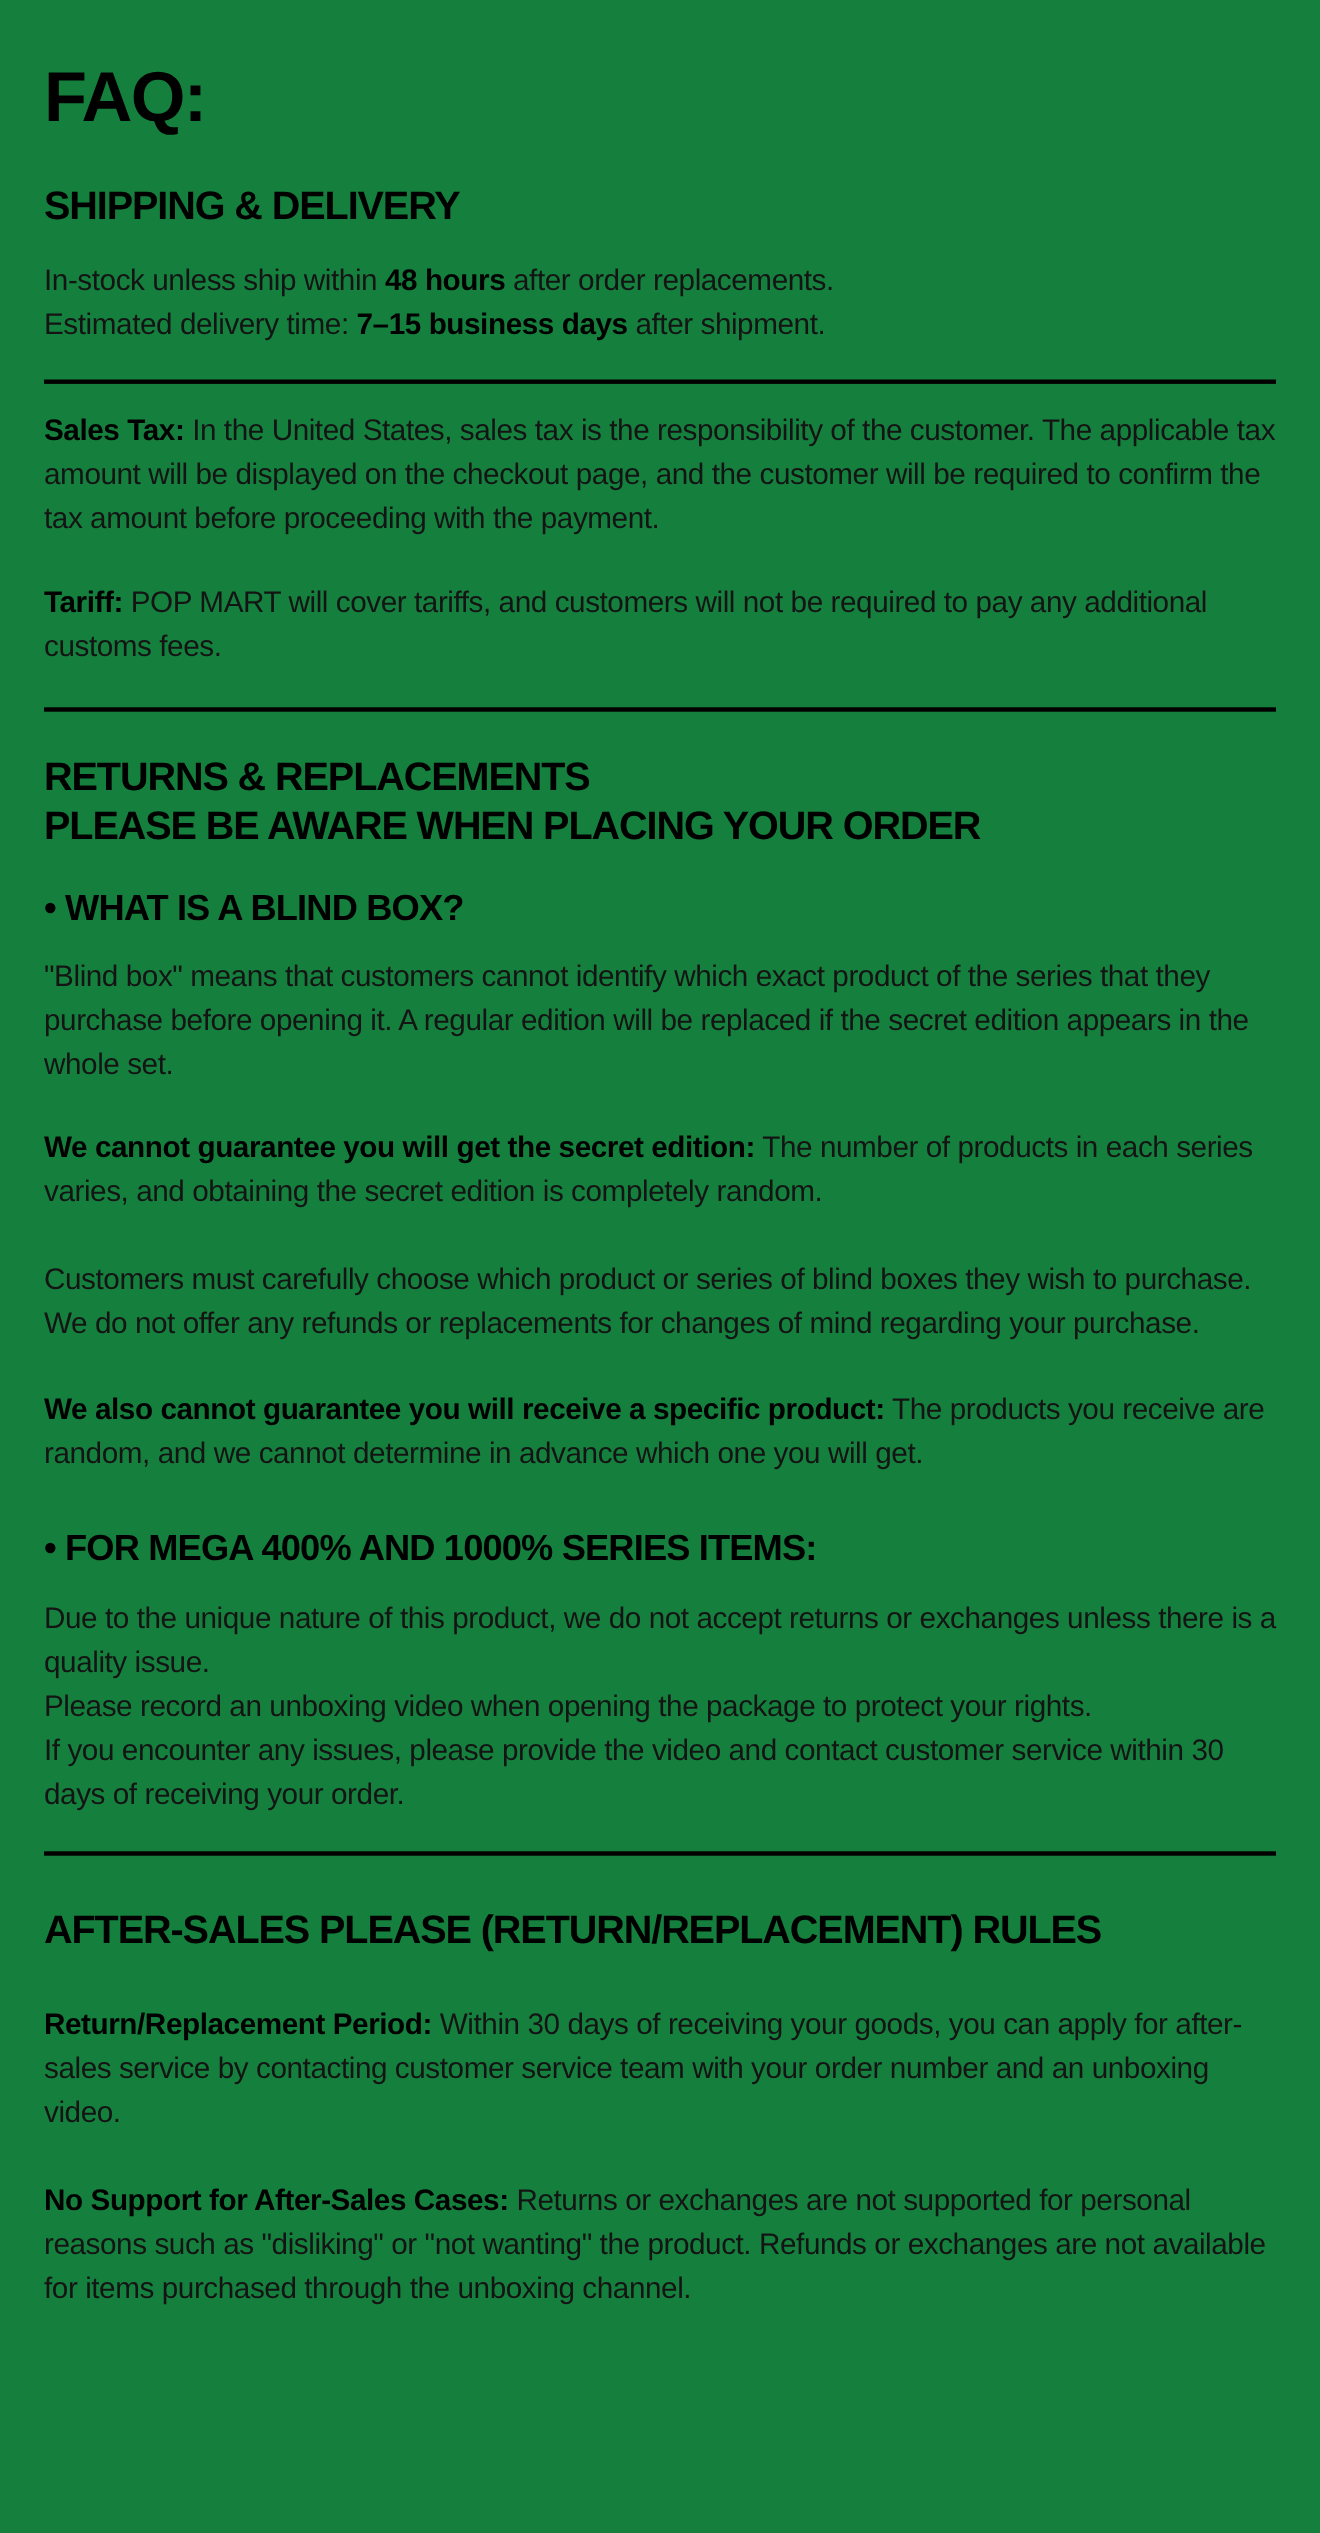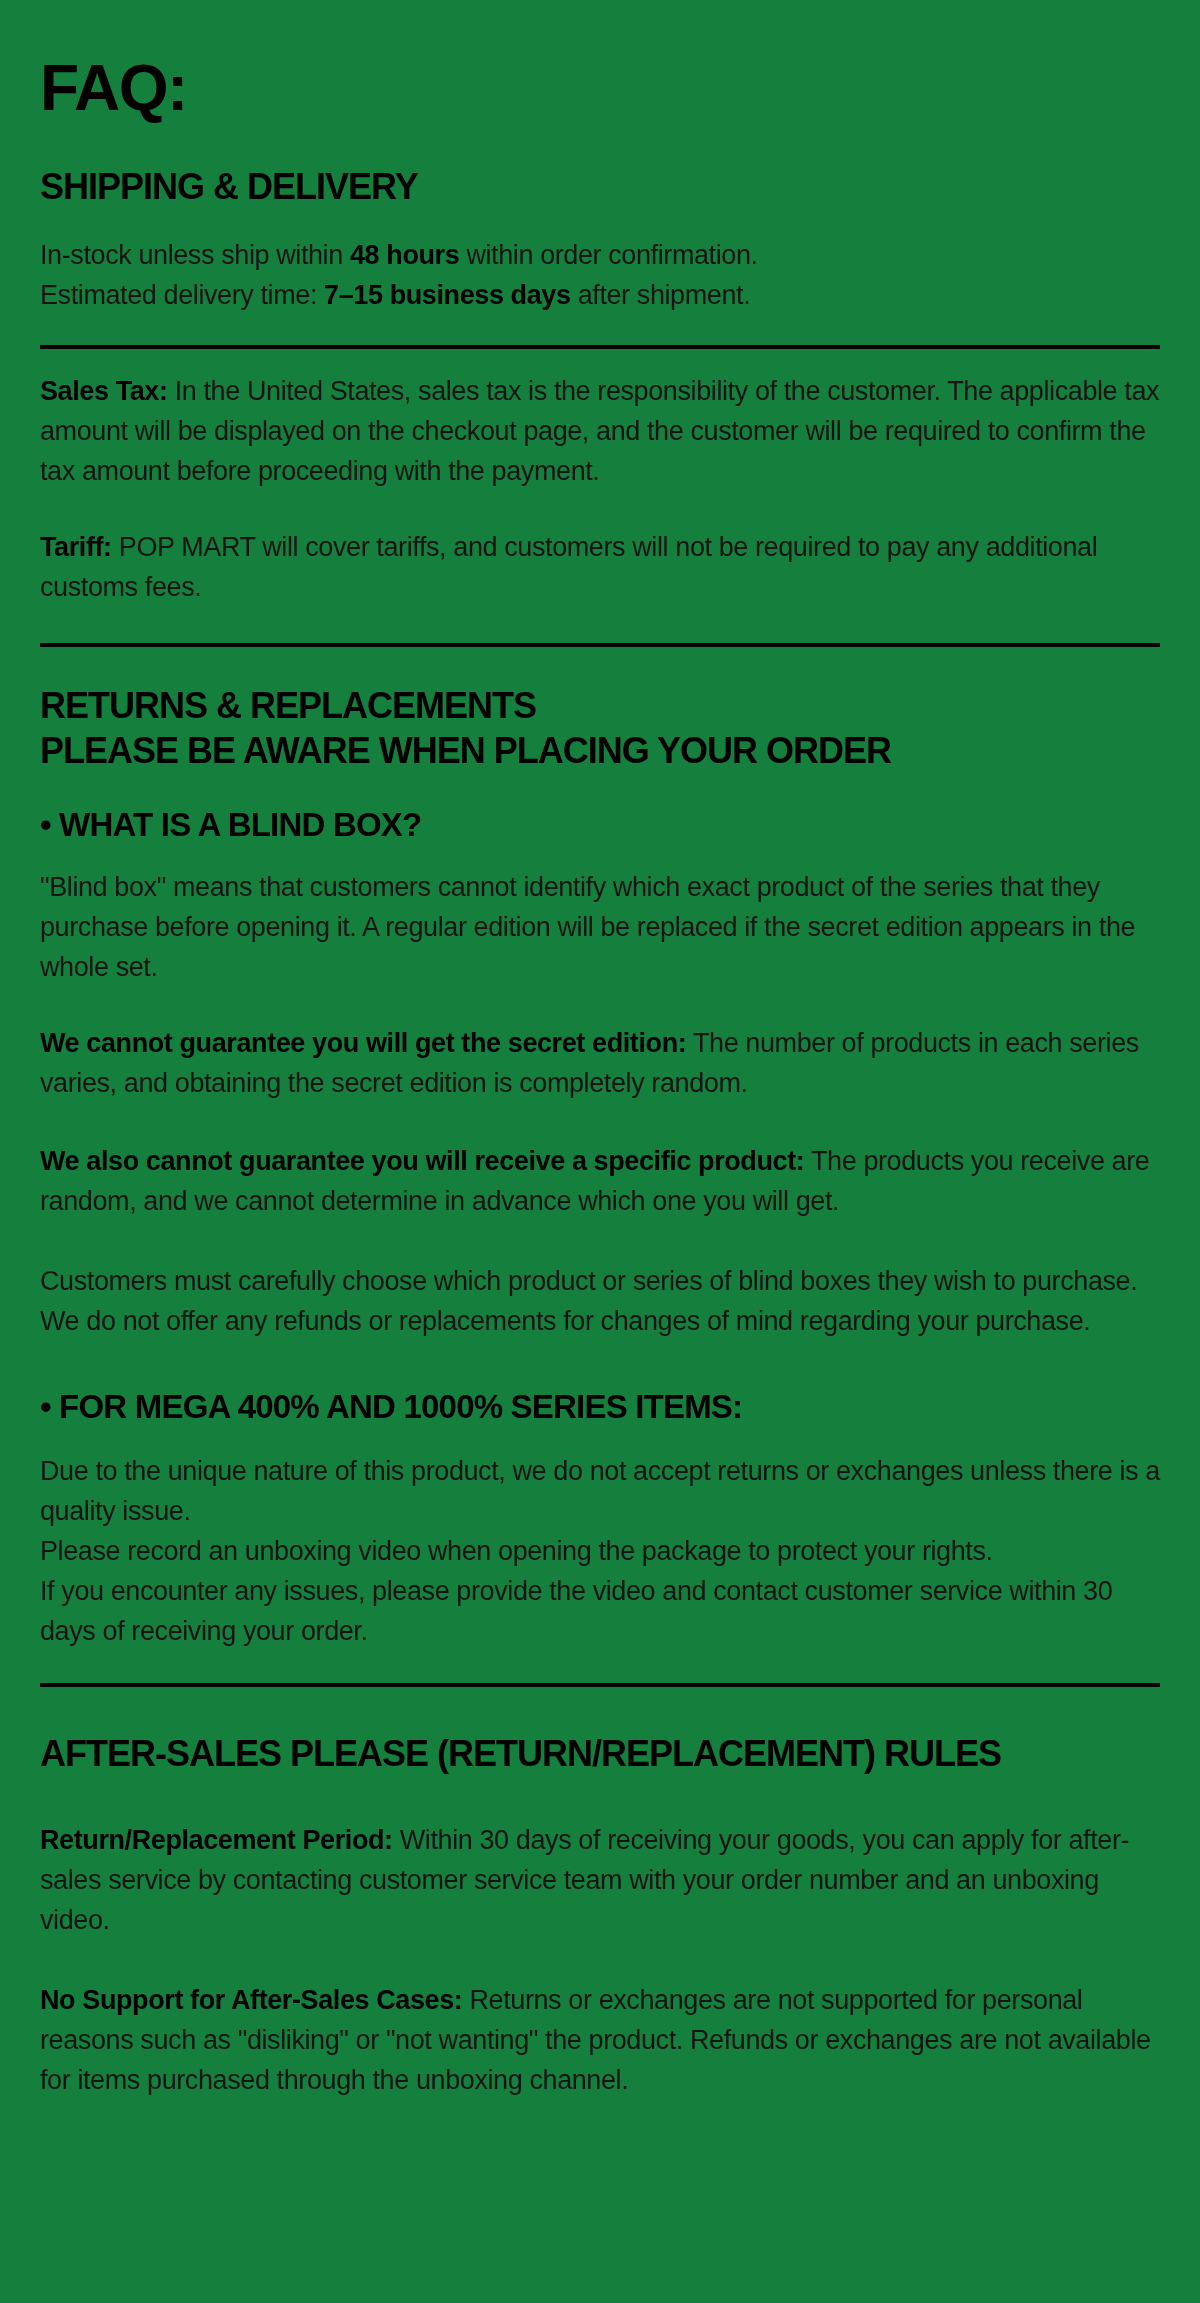--- a/index.html
+++ b/index.html
@@ -66,7 +66,7 @@
   <section>
     <h2 class="mt44">SHIPPING &amp; DELIVERY</h2>
     <p class="body mt26">
-      <span class="line"><span>In-stock unless ship within </span><strong>48 hours</strong><span> within order confirmation.</span></span>
+      <span class="line"><span>In-stock unless ship within </span><strong>48 hours</strong><span> after order replacements.</span></span>
       <span class="line"><span>Estimated delivery time: </span><strong>7–15 business days</strong><span> after shipment.</span></span>
     </p>
   </section>

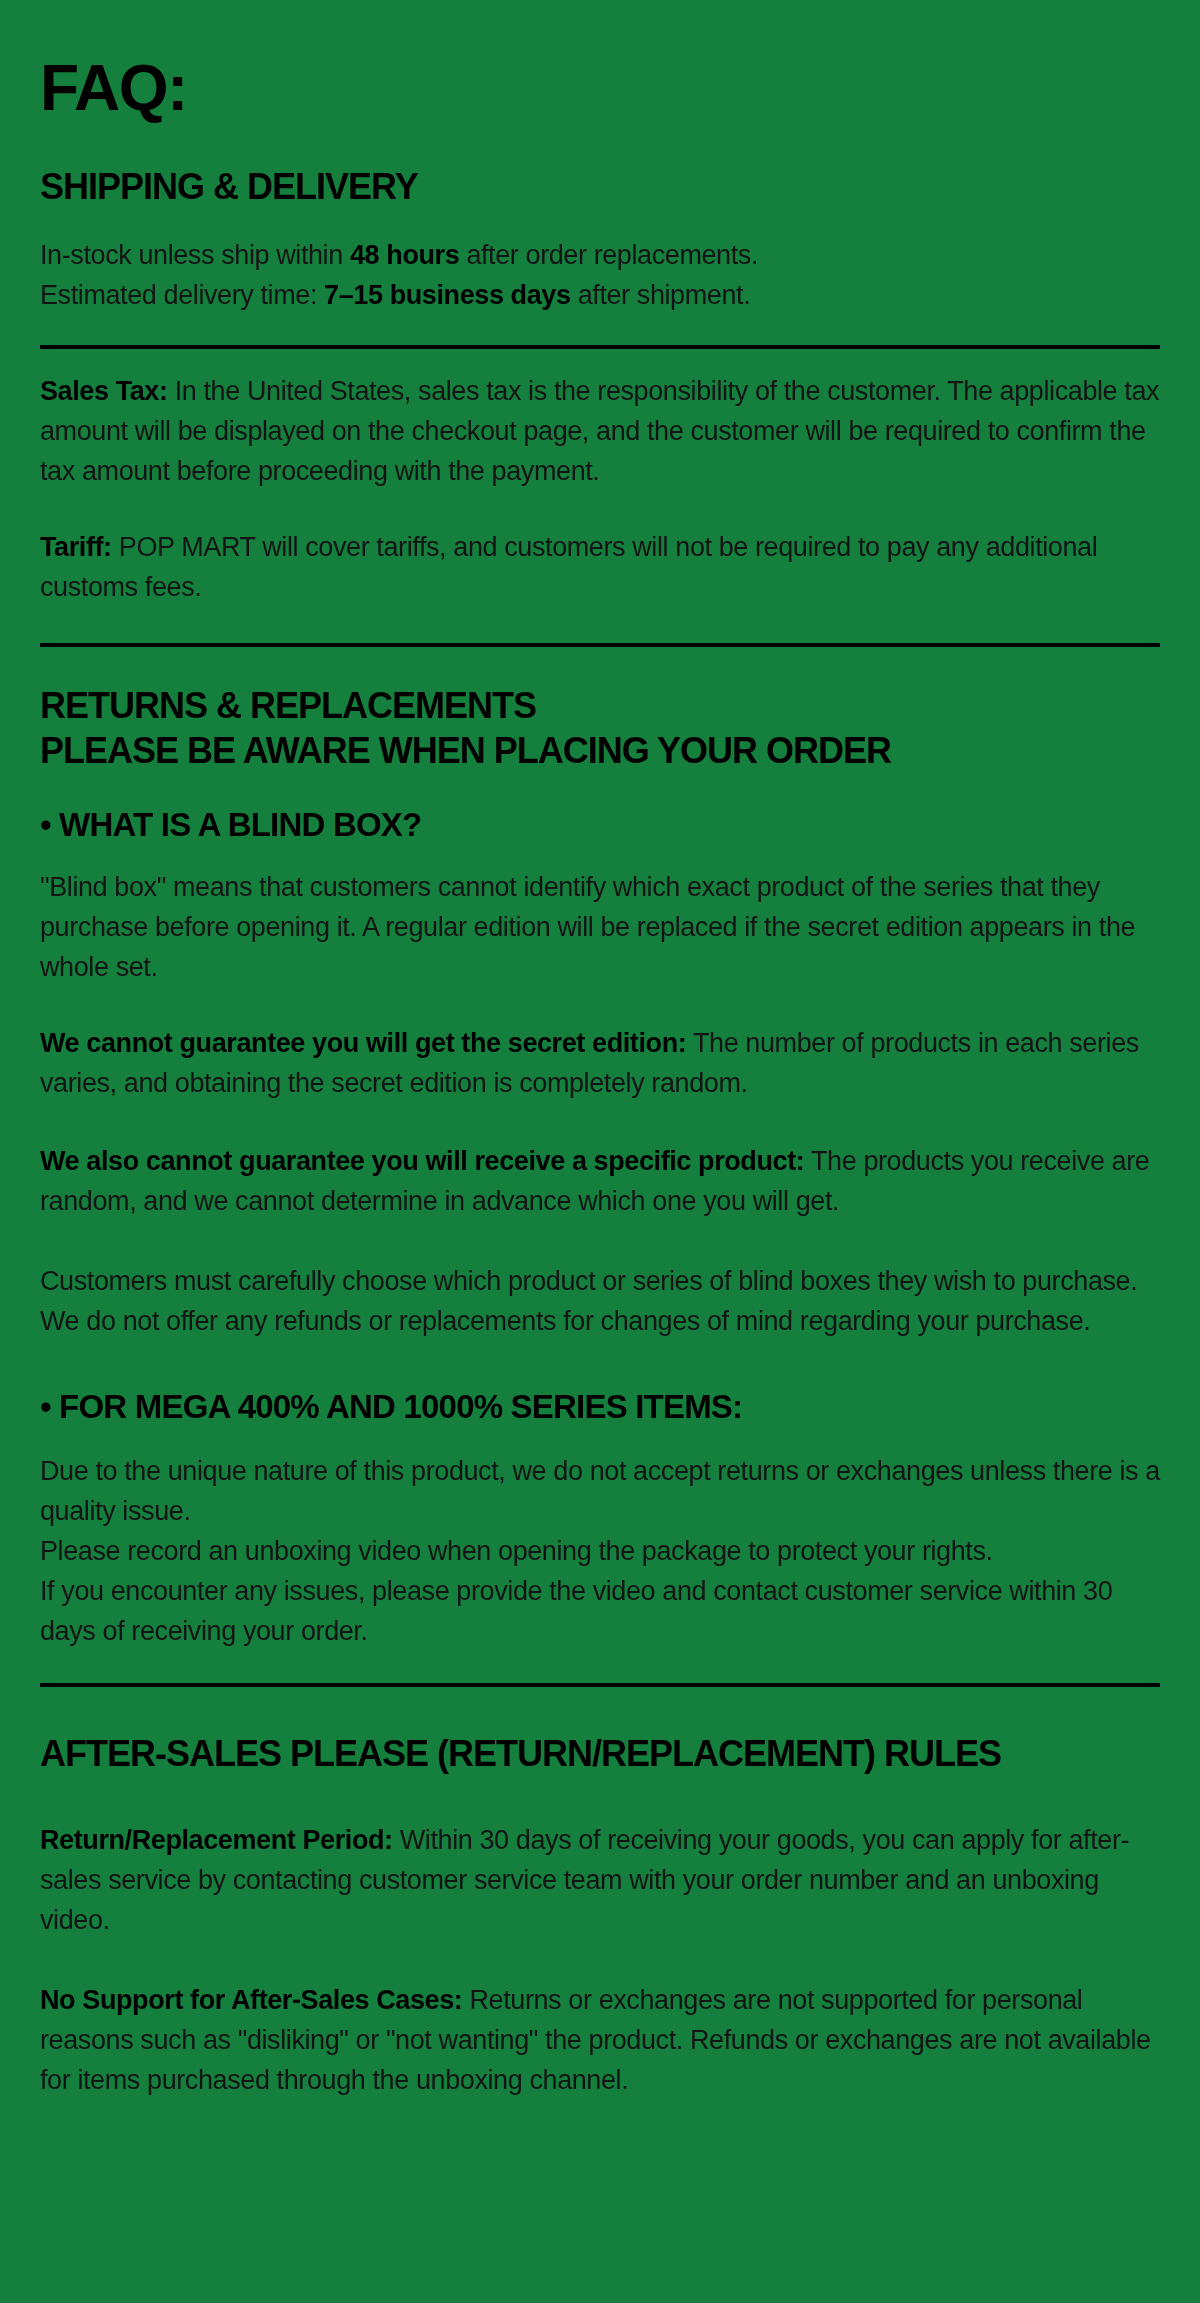--- a/index.html
+++ b/index.html
@@ -89,9 +89,9 @@
 
     <p class="body mt36"><strong class="lead">We cannot guarantee you will get the secret edition:</strong><span> The number of products in each series varies, and obtaining the secret edition is completely random.</span></p>
 
+    <p class="body mt40">Customers must carefully choose which product or series of blind boxes they wish to purchase. We do not offer any refunds or replacements for changes of mind regarding your purchase.</p>
+
     <p class="body mt38"><strong class="lead">We also cannot guarantee you will receive a specific product:</strong><span> The products you receive are random, and we cannot determine in advance which one you will get.</span></p>
-
-    <p class="body mt40">Customers must carefully choose which product or series of blind boxes they wish to purchase. We do not offer any refunds or replacements for changes of mind regarding your purchase.</p>
 
     <h3 class="mt46">• FOR MEGA 400% AND 1000% SERIES ITEMS:</h3>
     <p class="body mt24 prewrap">Due to the unique nature of this product, we do not accept returns or exchanges unless there is a quality issue.

